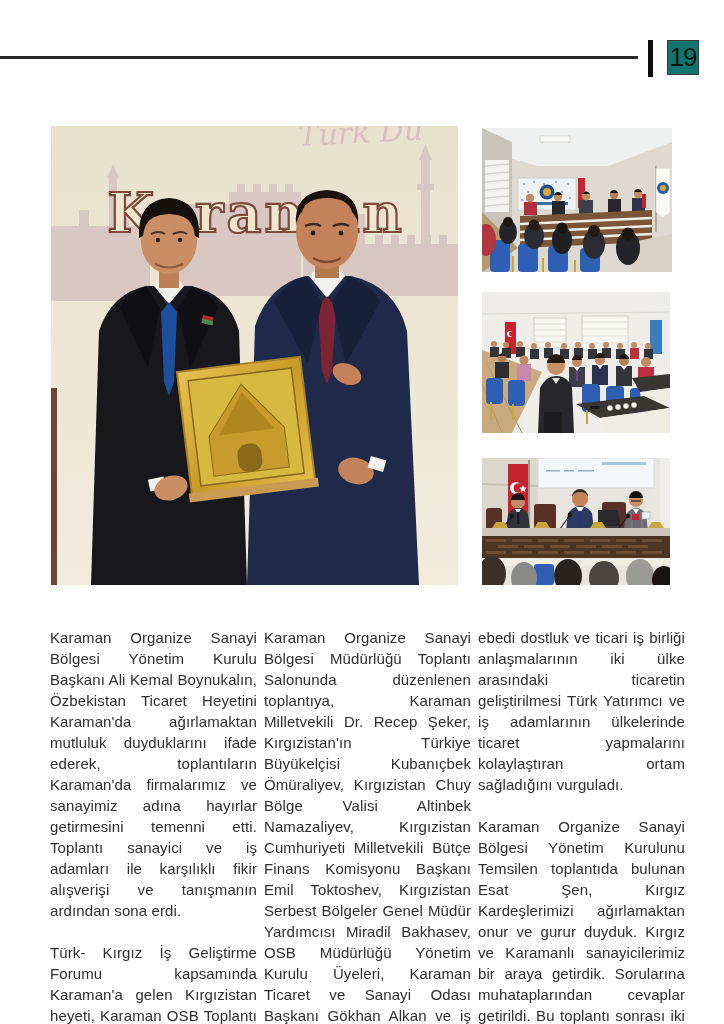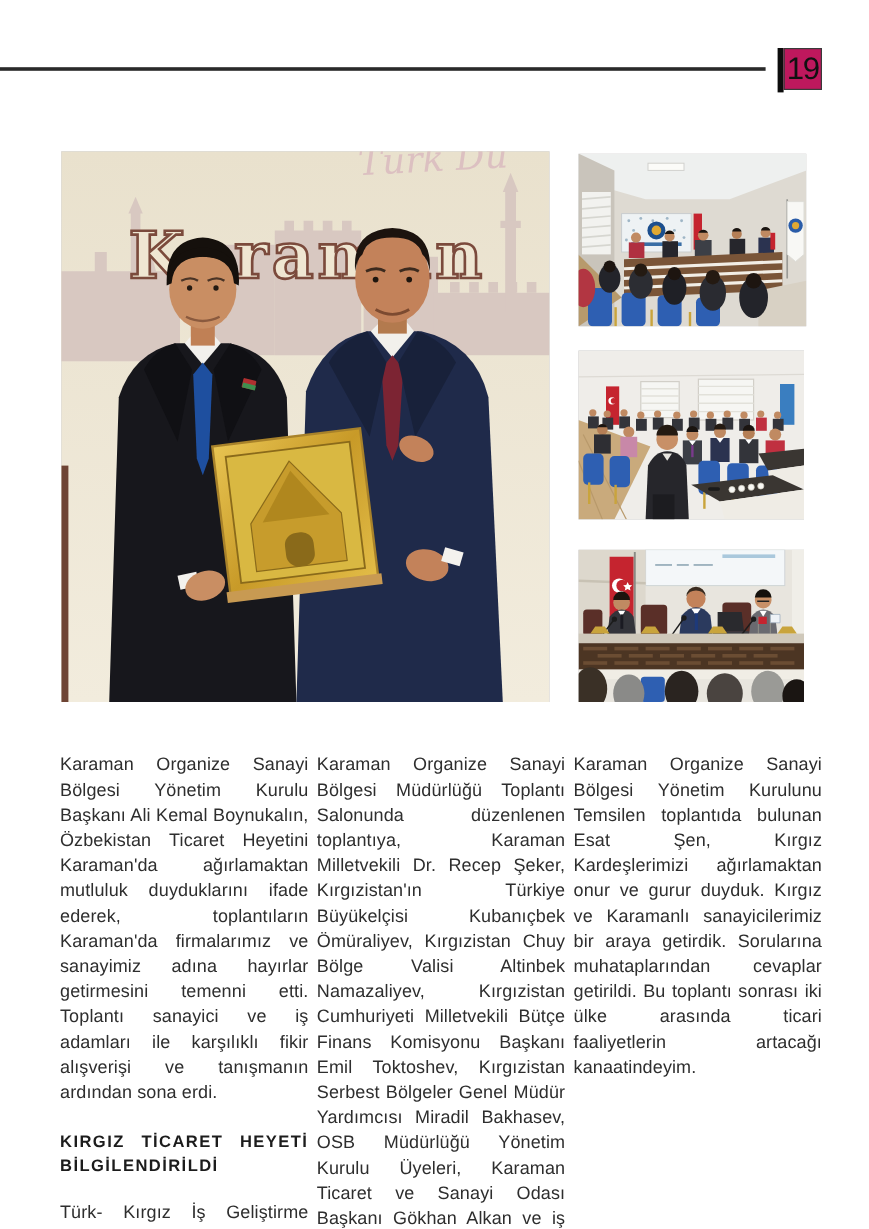--- a/index.html
+++ b/index.html
@@ -9,7 +9,7 @@
   .page-rule{position:absolute;left:0;top:56px;width:638px;height:3px;background:#2a2a2a;}
   .page-num-wrap{position:absolute;left:648px;top:40px;height:37px;display:flex;}
   .page-num-bar{width:5px;height:37px;background:#0c0c0c;}
-  .page-num-box{width:30px;height:33px;border:1.5px solid #3a3a3a;background:#be185d;display:flex;align-items:center;justify-content:center;}
+  .page-num-box{width:30px;height:33px;border:1.5px solid #3a3a3a;background:#0f766e;display:flex;align-items:center;justify-content:center;margin-left:14px;}
   .page-num{font-size:26px;font-weight:400;color:#111;letter-spacing:-1px;}
 
   

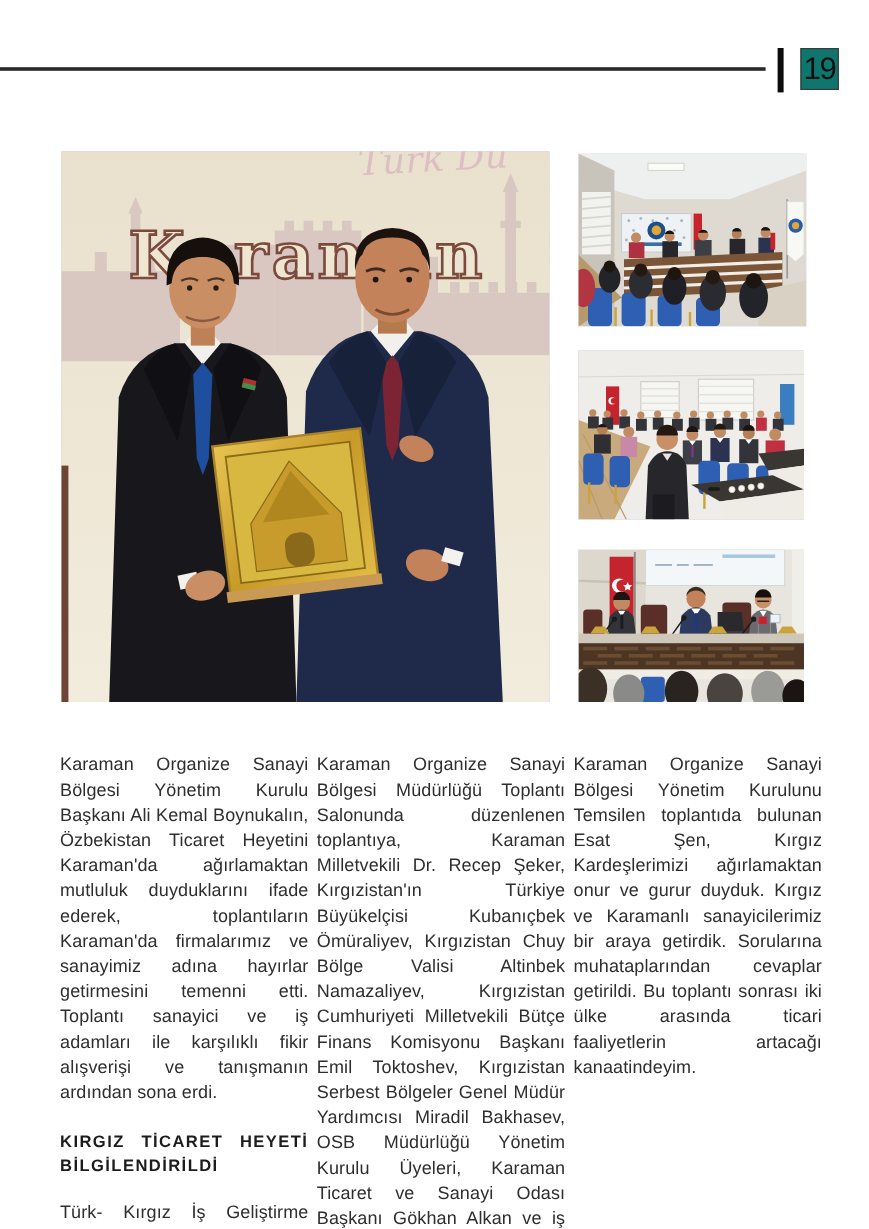--- a/index.html
+++ b/index.html
@@ -486,6 +486,7 @@
 
   </div>
   <div class="col">
+    <p>ebedi dostluk ve ticari iş birliği anlaşmalarının iki ülke arasındaki ticaretin geliştirilmesi Türk Yatırımcı ve iş adamlarının ülkelerinde ticaret yapmalarını kolaylaştıran ortam sağladığını vurguladı.</p>
     <p>Karaman Organize Sanayi Bölgesi Yönetim Kurulunu Temsilen toplantıda bulunan Esat Şen, Kırgız Kardeşlerimizi ağırlamaktan onur ve gurur duyduk. Kırgız ve Karamanlı sanayicilerimiz bir araya getirdik. Sorularına muhataplarından cevaplar getirildi. Bu toplantı sonrası iki ülke arasında ticari faaliyetlerin artacağı kanaatindeyim.</p>
   </div>
 </div>

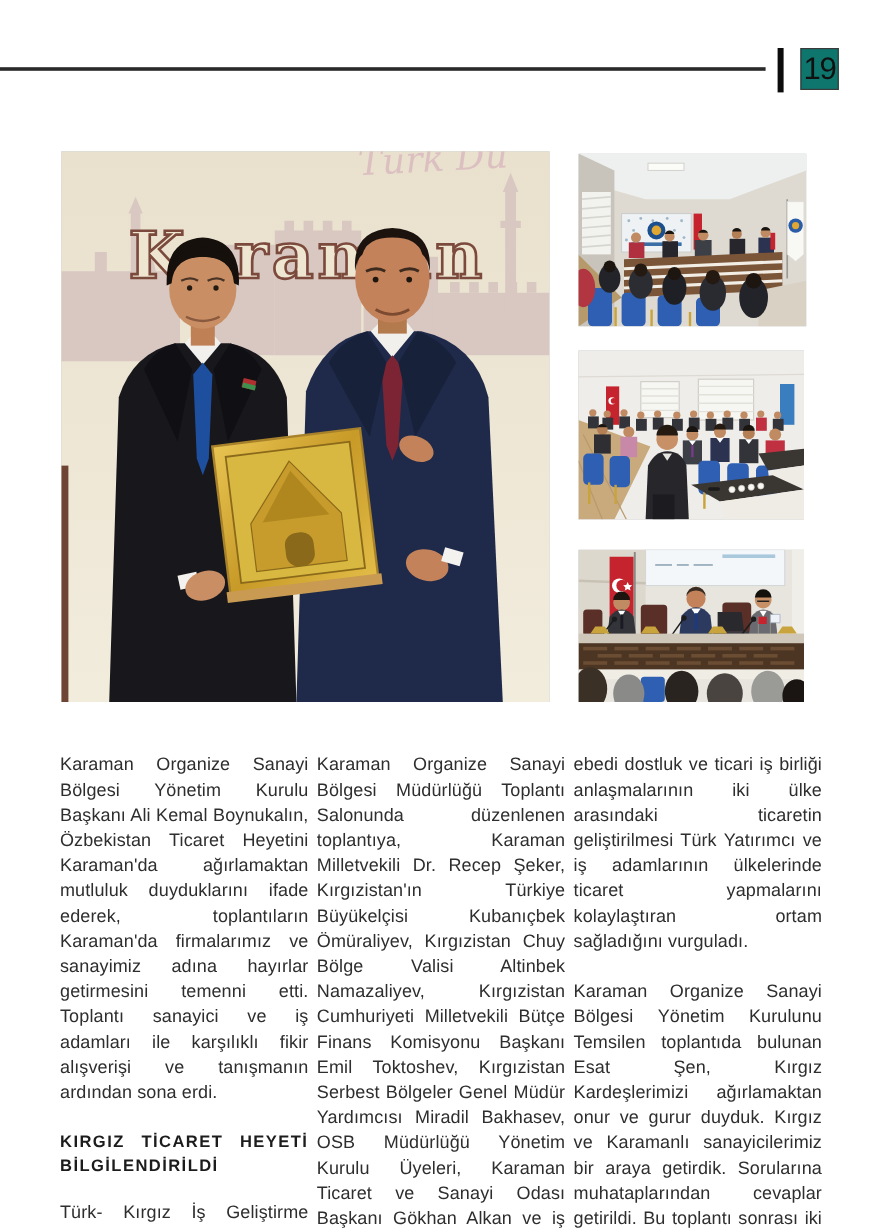--- a/index.html
+++ b/index.html
@@ -478,7 +478,6 @@
 <div class="text-cols">
   <div class="col">
     <p>Karaman Organize Sanayi Bölgesi Yönetim Kurulu Başkanı Ali Kemal Boynukalın, Özbekistan Ticaret Heyetini Karaman'da ağırlamaktan mutluluk duyduklarını ifade ederek, toplantıların Karaman'da firmalarımız ve sanayimiz adına hayırlar getirmesini temenni etti. Toplantı sanayici ve iş adamları ile karşılıklı fikir alışverişi ve tanışmanın ardından sona erdi.</p>
-    <h3>KIRGIZ TİCARET HEYETİ BİLGİLENDİRİLDİ</h3>
     <p>Türk- Kırgız İş Geliştirme Forumu kapsamında Karaman'a gelen Kırgızistan heyeti, Karaman OSB Toplantı Salonunda Karamanlı iş adamları ve sanayicilerle buluştu.</p>
   </div>
   <div class="col">

